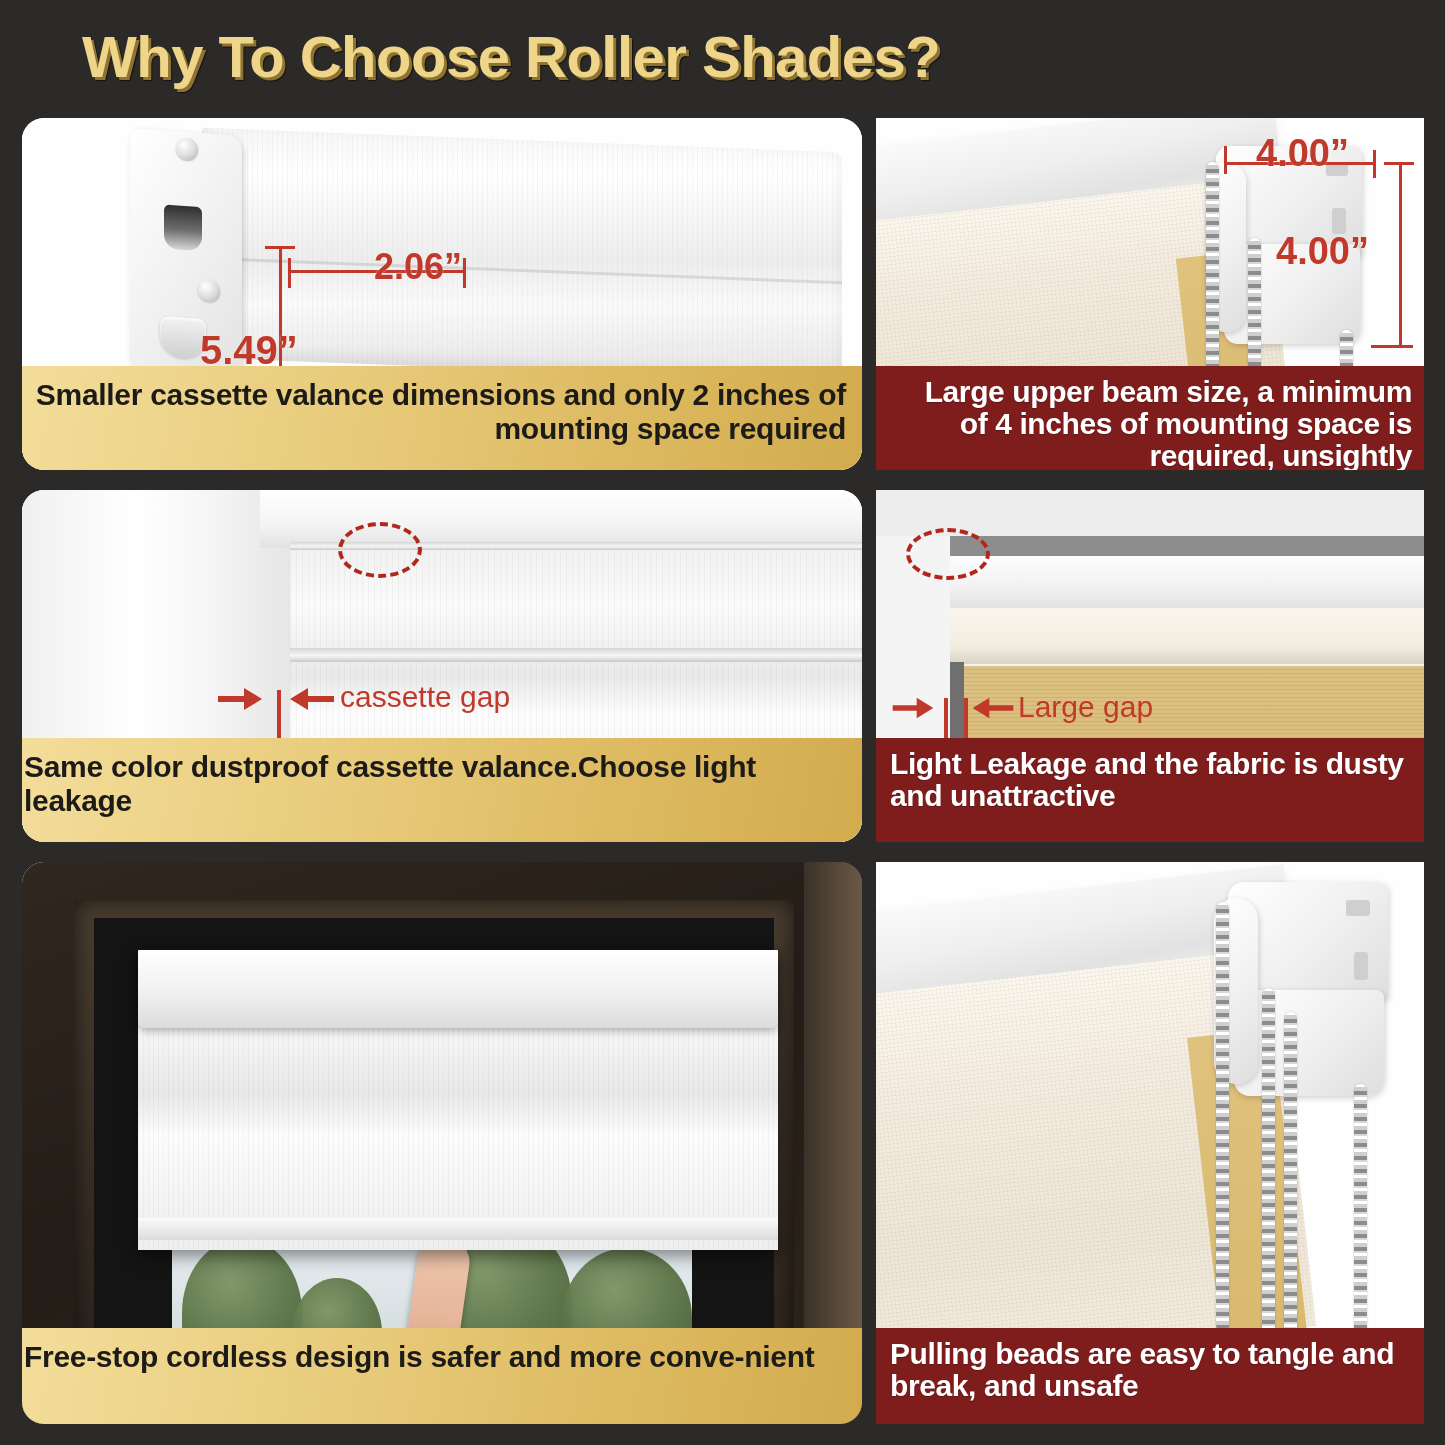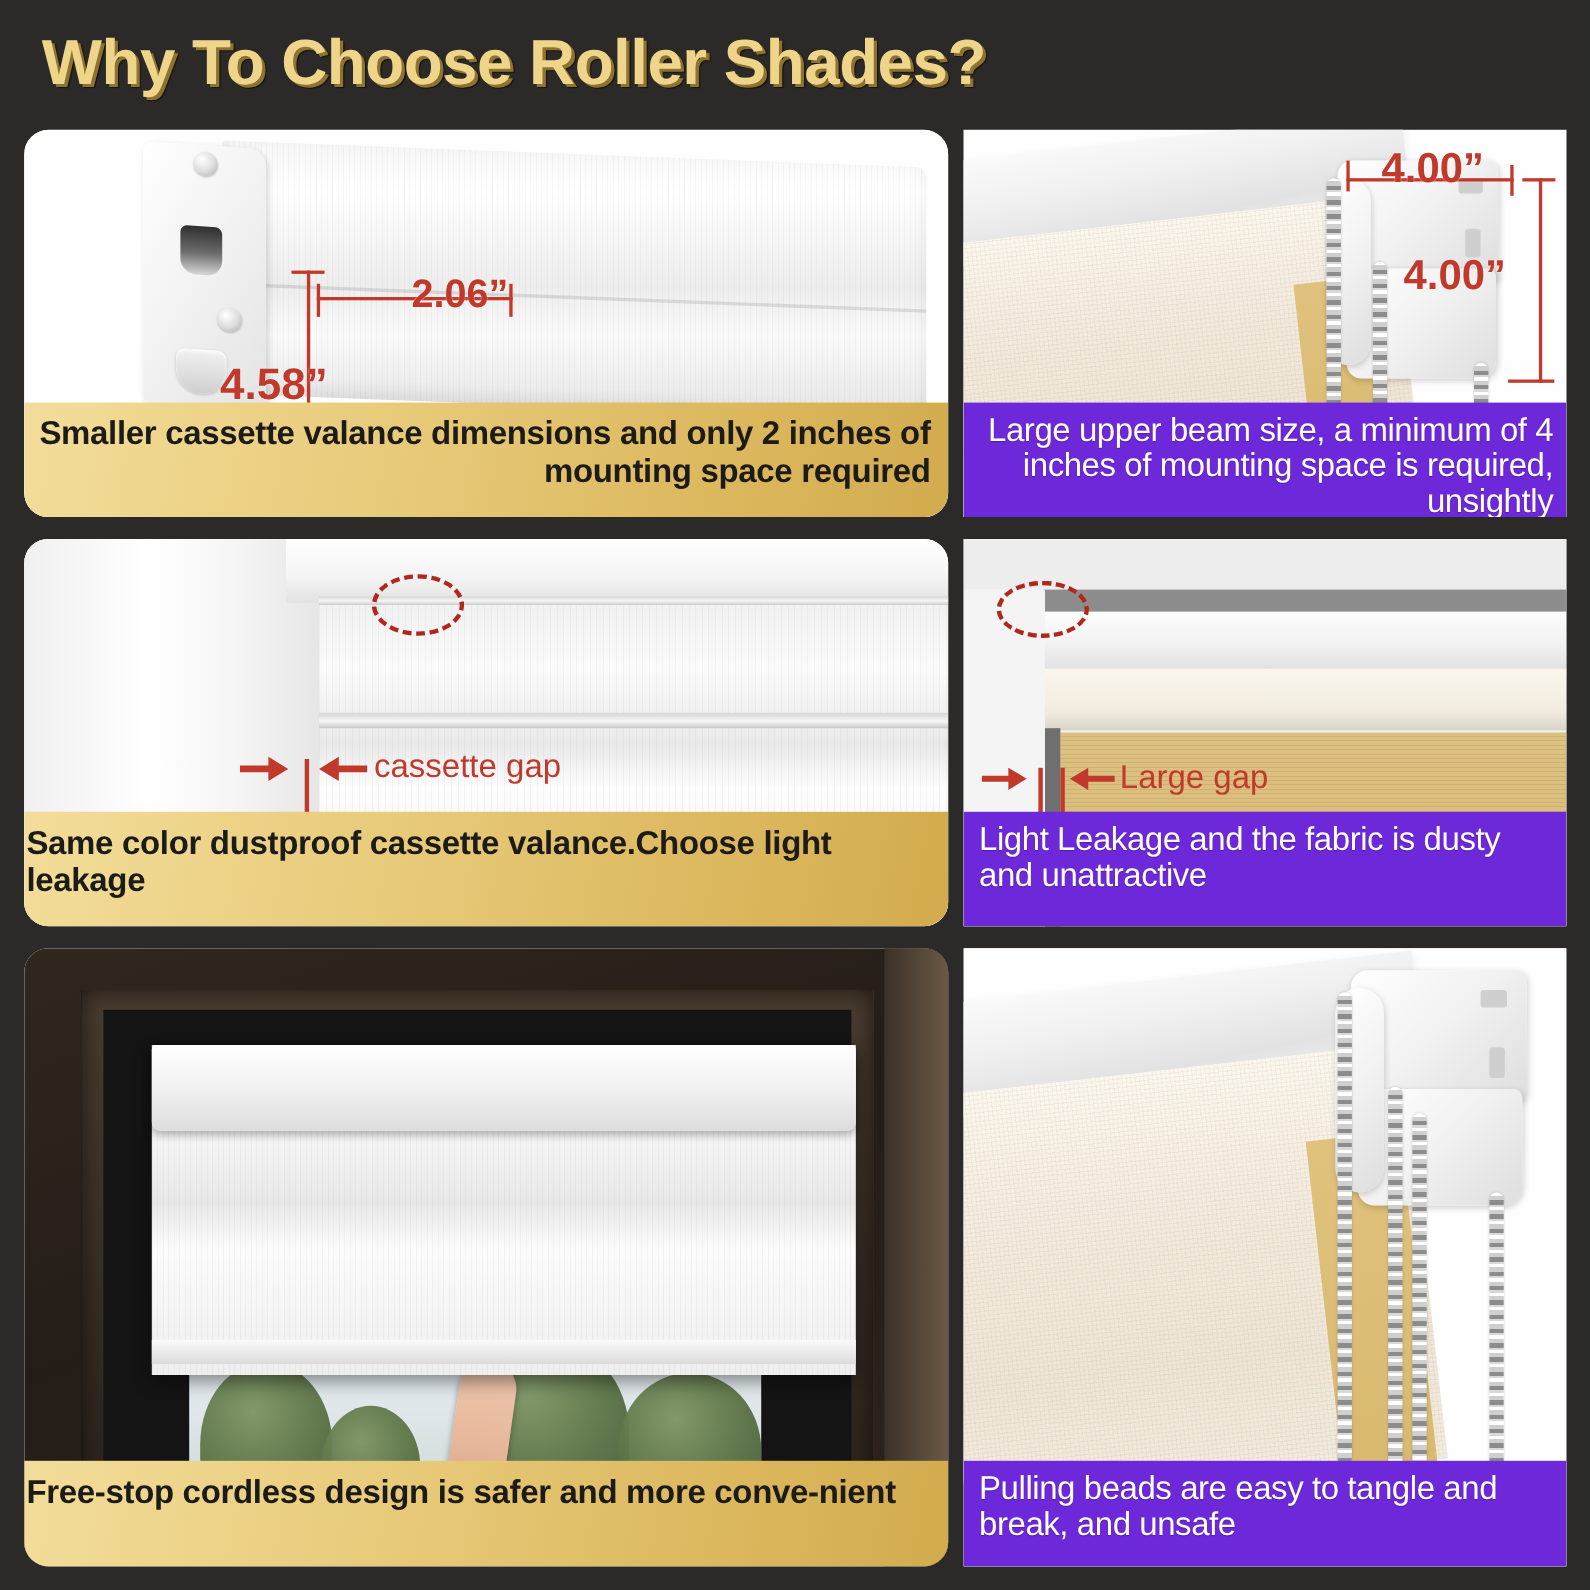--- a/index.html
+++ b/index.html
@@ -18,7 +18,7 @@
     position: absolute;
     left: 0; top: 0;
     width: 1445px; height: 112px;
-    display: flex; align-items: center;
+    display: flex; align-items: center; padding-left: 44px;
   }
   .title-text {
     margin-left: 38px;

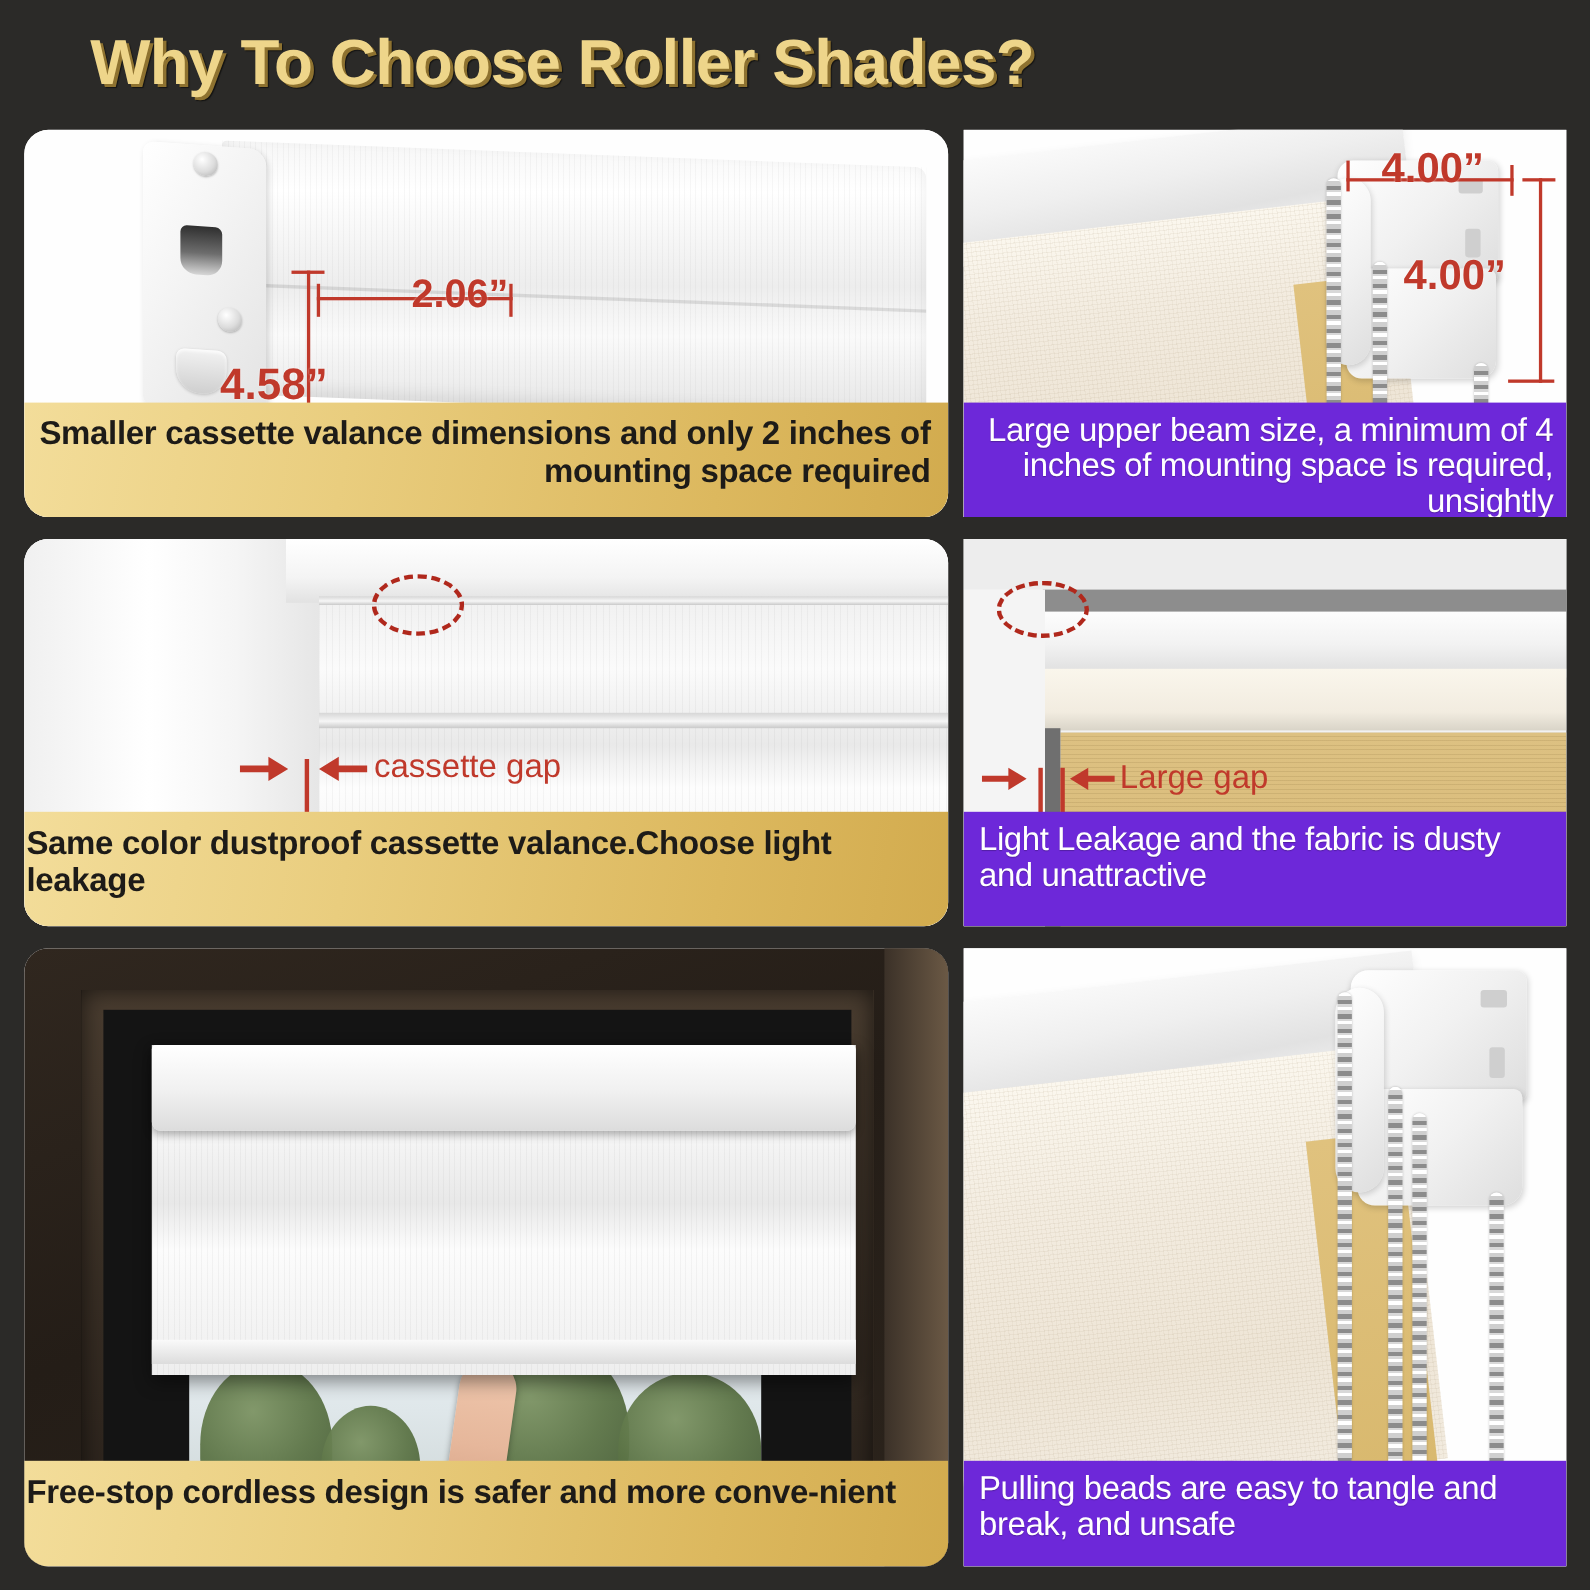--- a/index.html
+++ b/index.html
@@ -300,7 +300,7 @@
       <div class="redline" style="left:257px; top:128px; width:3px; height:210px;"></div>
       <div class="redline" style="left:243px; top:128px; width:30px; height:3px;"></div>
       <div class="redline" style="left:243px; top:335px; width:30px; height:3px;"></div>
-      <div class="dim" style="left:178px; top:210px; font-size:40px;">4.58”</div>
+      <div class="dim" style="left:178px; top:210px; font-size:40px;">5.49”</div>
     </div>
 
     <div class="caption-gold cap-h-row1">Smaller cassette valance dimensions and only 2 inches of mounting space required</div>

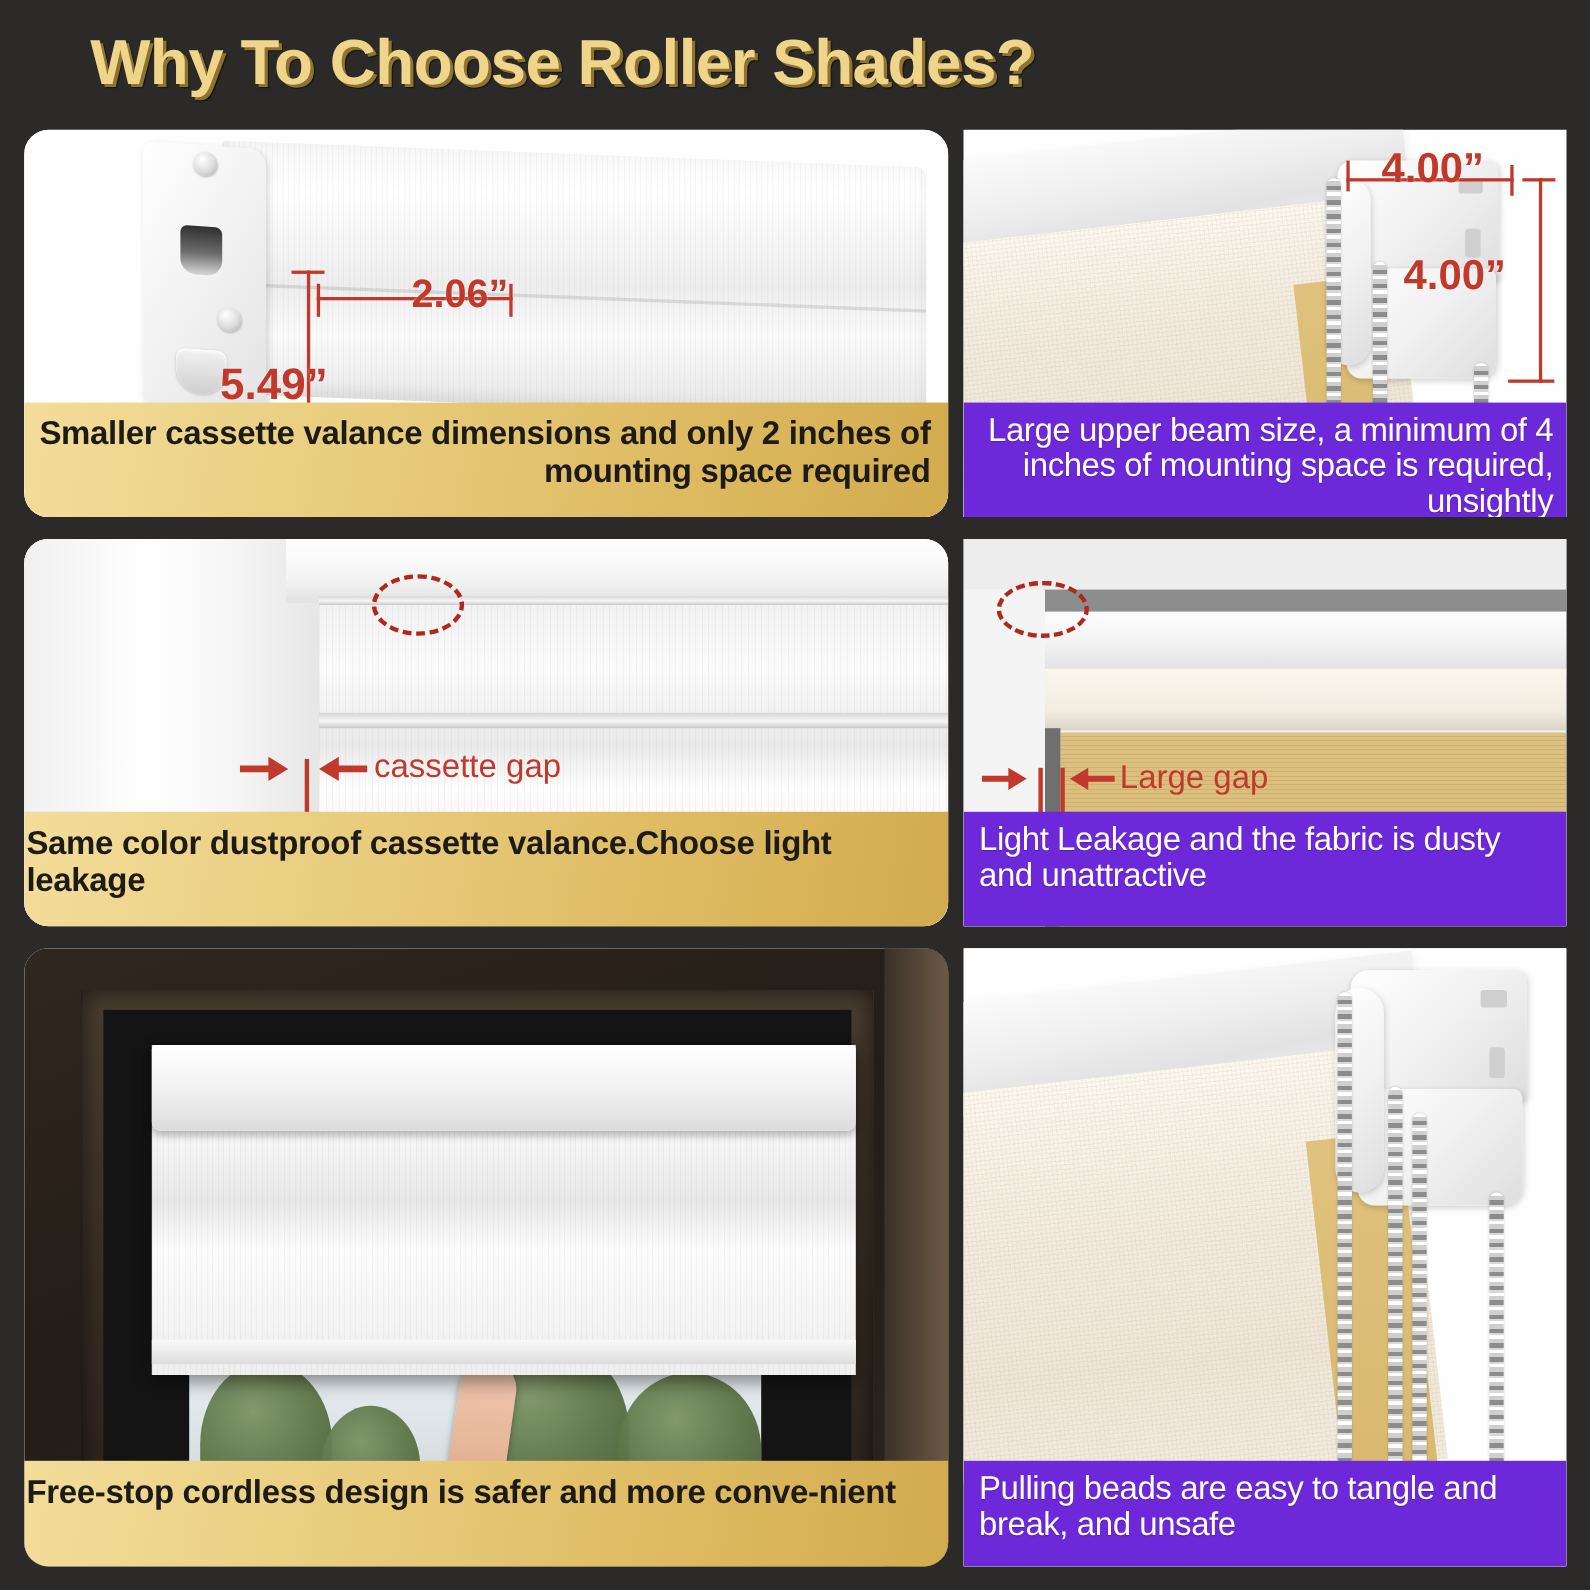--- a/index.html
+++ b/index.html
@@ -57,9 +57,9 @@
   }
   .caption-gray {
     position: absolute; left: 0; bottom: 0; width: 100%;
-    background: #6d28d9;
+    background: #7f1d1d;
     color: #ffffff;
-    font-size: 30px; font-weight: normal; line-height: 1.06;
+    font-size: 30px; font-weight: bold; line-height: 1.06;
     padding: 10px 12px 12px 14px;
     letter-spacing: -0.4px;
     text-shadow: 0 1px 1px rgba(0,0,0,0.25);

